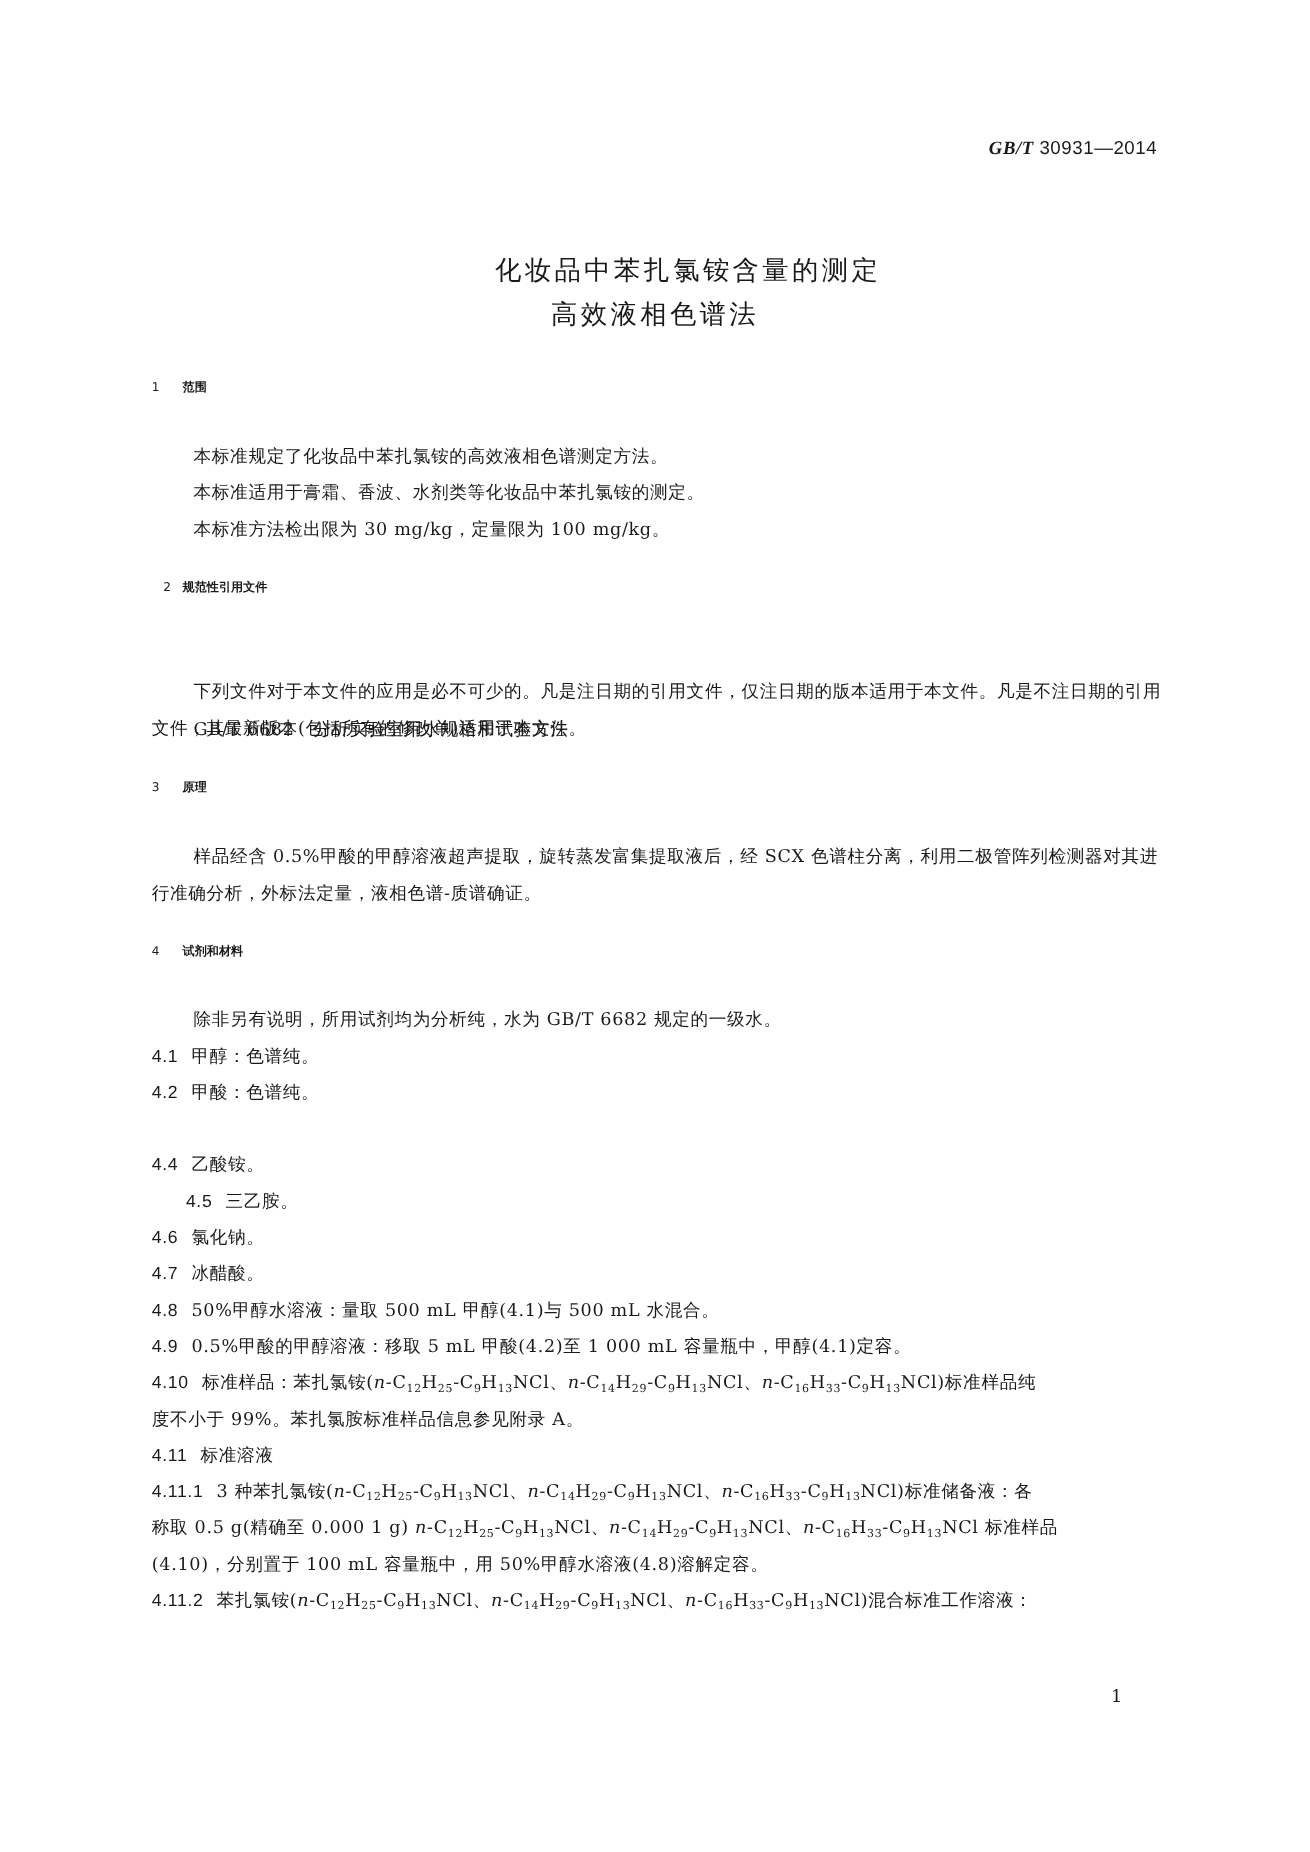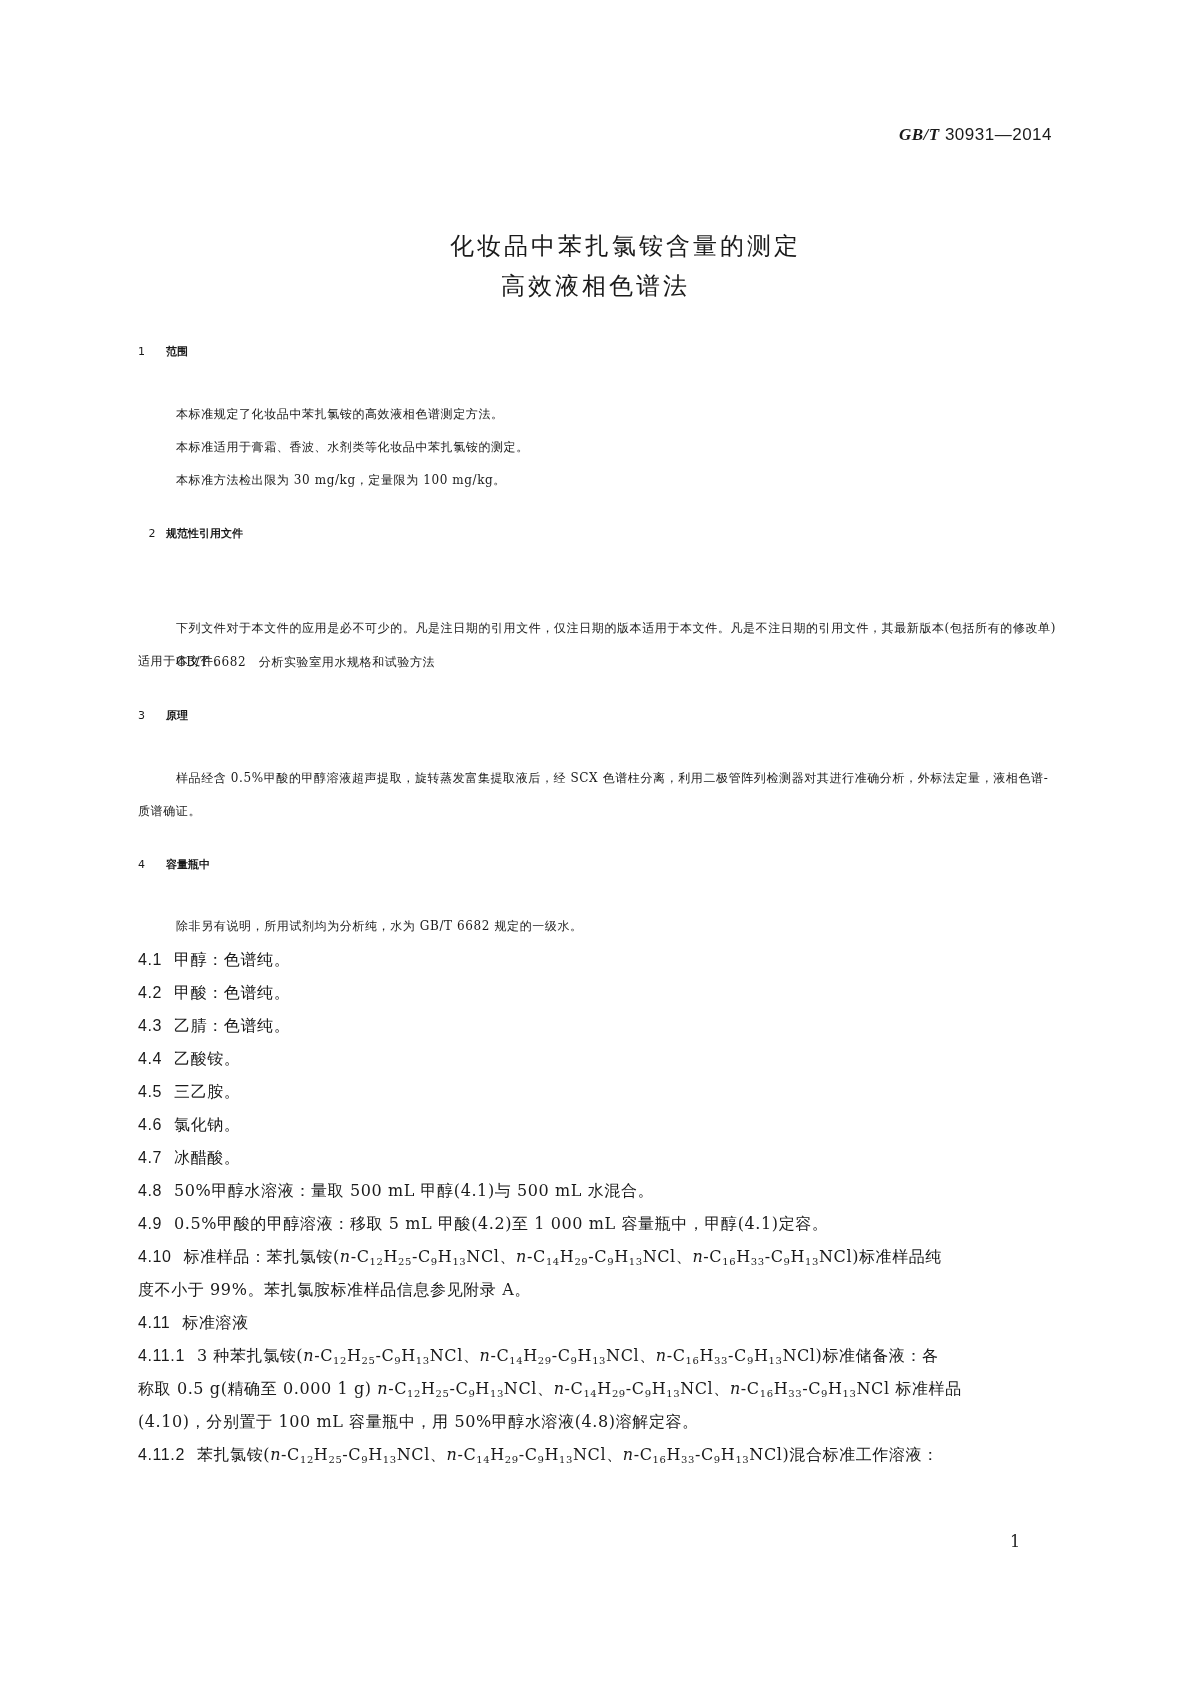--- a/index.html
+++ b/index.html
@@ -32,7 +32,7 @@
     .h .num { display: inline-block; width: 28px; font-weight: normal; }
     .p {
       position: absolute; left: 138px; width: 920px;
-      font-size: 12px; line-height: 33px; letter-spacing: 0.6px;
+      font-size: 16px; line-height: 33px; letter-spacing: 0.6px;
     }
     .p.indent { text-indent: 38px; }
     .item { position: absolute; left: 138px; width: 920px; font-size: 16px; line-height: 33px; letter-spacing: 0.6px; }

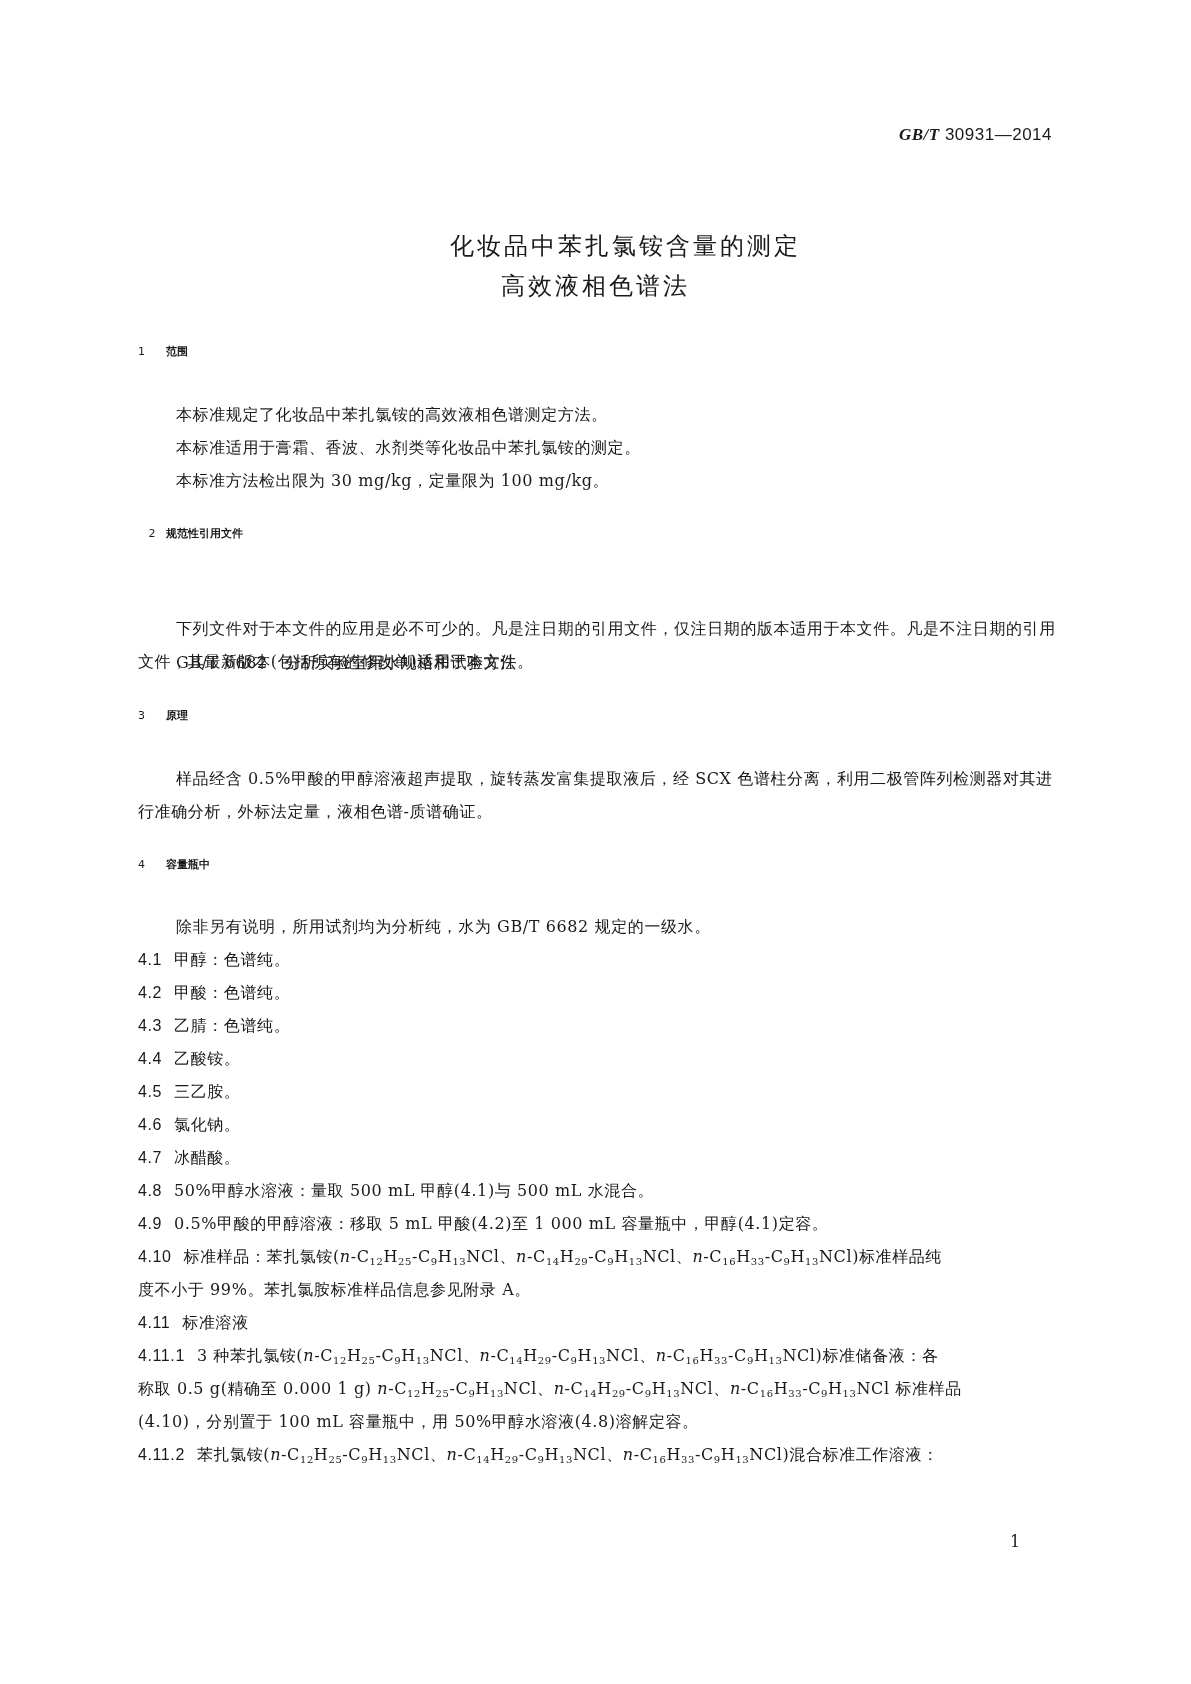--- a/index.html
+++ b/index.html
@@ -79,7 +79,7 @@
   <div class="p indent" style="top:762px;">样品经含 0.5%甲酸的甲醇溶液超声提取，旋转蒸发富集提取液后，经 SCX 色谱柱分离，利用二极管阵列检测器对其进行准确分析，外标法定量，液相色谱-质谱确证。</div>
 
   <div class="h" style="top:857px;">
-    <span class="num">4</span><span>容量瓶中</span>
+    <span class="num">4</span><span>试剂和材料</span>
   </div>
   <div class="p indent" style="top:910px;">除非另有说明，所用试剂均为分析纯，水为 GB/T 6682 规定的一级水。</div>
 

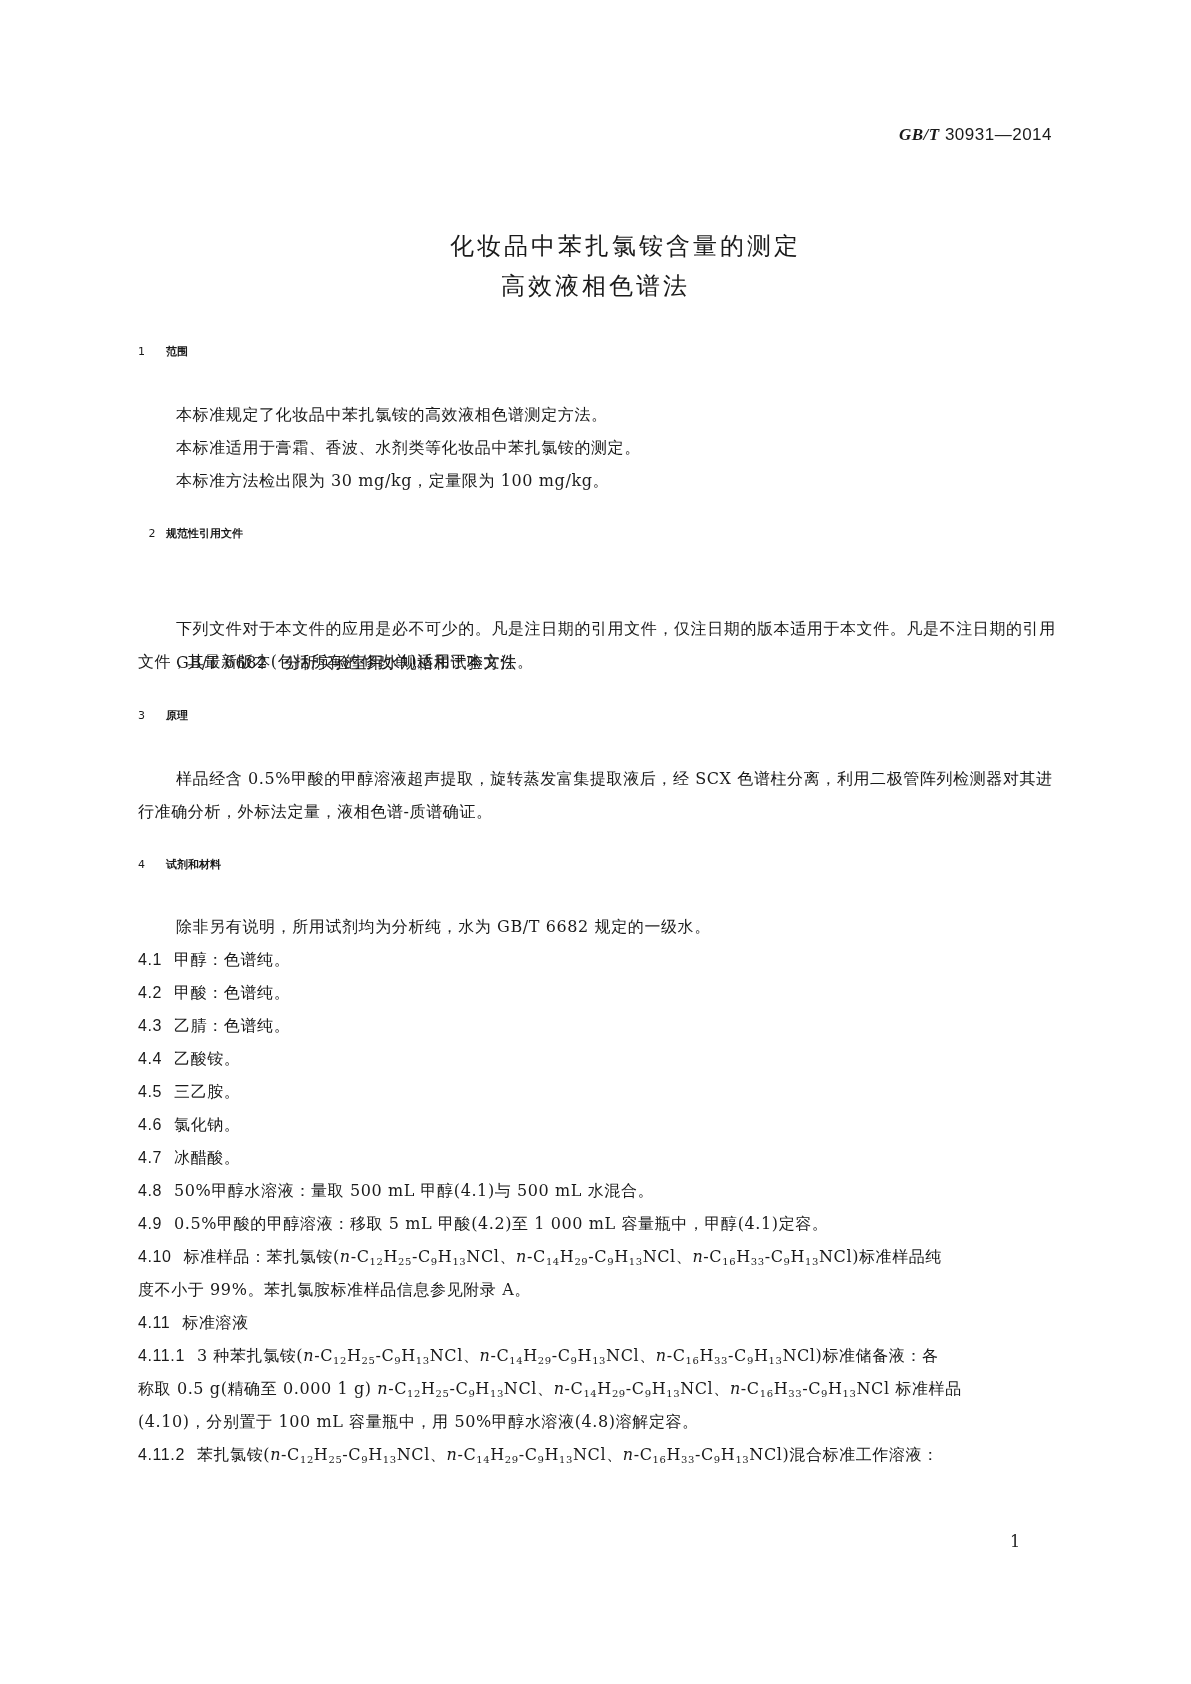--- a/index.html
+++ b/index.html
@@ -85,7 +85,6 @@
 
   <div class="item" style="top:943px;"><span class="no">4.1</span><span>甲醇：色谱纯。</span></div>
   <div class="item" style="top:976px;"><span class="no">4.2</span><span>甲酸：色谱纯。</span></div>
-  <div class="item" style="top:1009px;"><span class="no">4.3</span><span>乙腈：色谱纯。</span></div>
   <div class="item" style="top:1042px;"><span class="no">4.4</span><span>乙酸铵。</span></div>
   <div class="item" style="top:1075px;"><span class="no">4.5</span><span>三乙胺。</span></div>
   <div class="item" style="top:1108px;"><span class="no">4.6</span><span>氯化钠。</span></div>

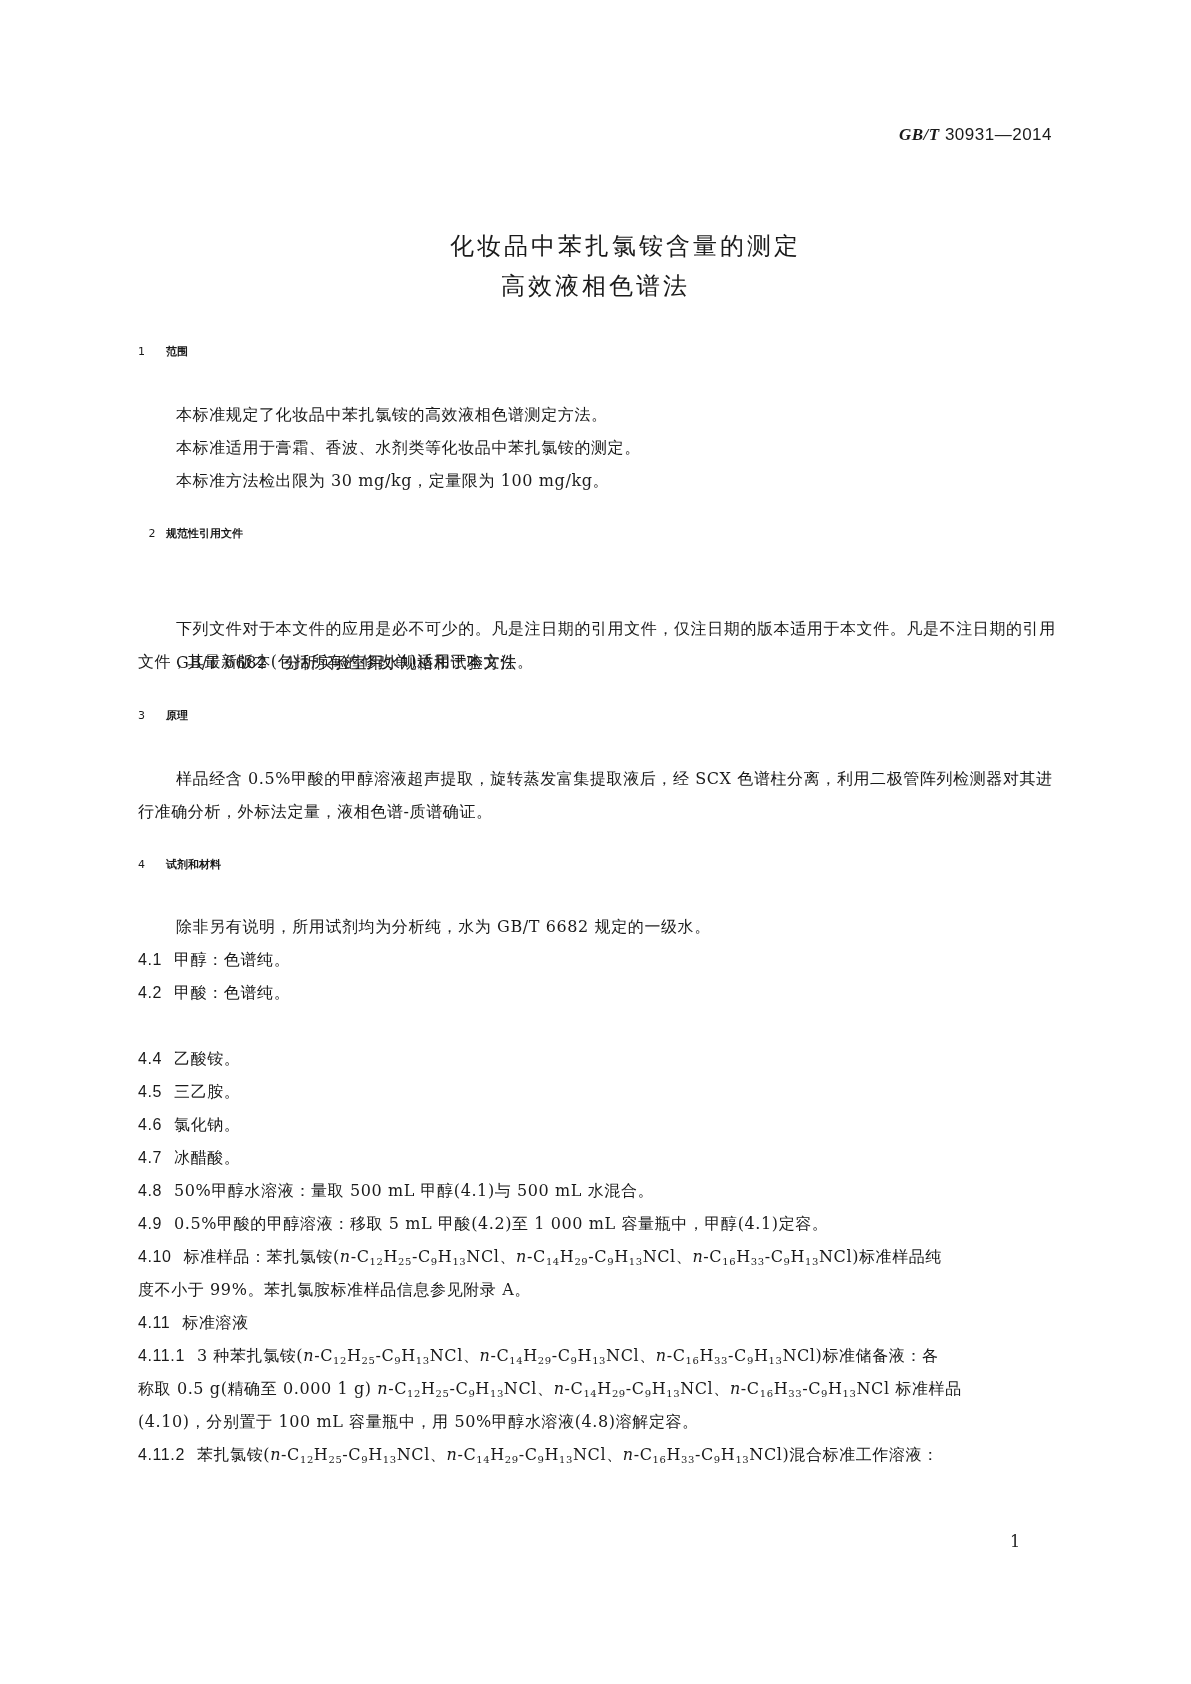--- a/index.html
+++ b/index.html
@@ -86,7 +86,7 @@
   <div class="item" style="top:943px;"><span class="no">4.1</span><span>甲醇：色谱纯。</span></div>
   <div class="item" style="top:976px;"><span class="no">4.2</span><span>甲酸：色谱纯。</span></div>
   <div class="item" style="top:1042px;"><span class="no">4.4</span><span>乙酸铵。</span></div>
-  <div class="item" style="top:1075px;"><span class="no">4.5</span><span>三乙胺。</span></div>
+  <div class="item" style="top:1075px;margin-left:31px;"><span class="no">4.5</span><span>三乙胺。</span></div>
   <div class="item" style="top:1108px;"><span class="no">4.6</span><span>氯化钠。</span></div>
   <div class="item" style="top:1141px;"><span class="no">4.7</span><span>冰醋酸。</span></div>
   <div class="item" style="top:1174px;"><span class="no">4.8</span><span>50%甲醇水溶液：量取 500 mL 甲醇(4.1)与 500 mL 水混合。</span></div>

